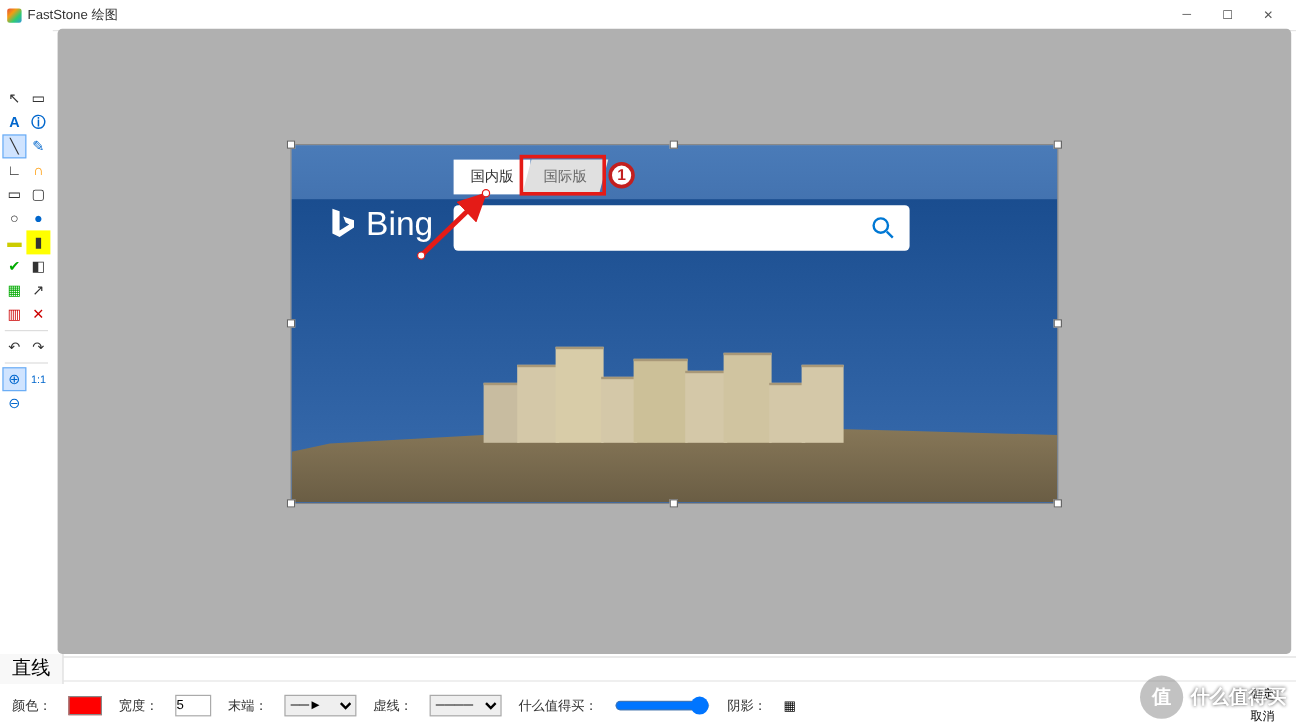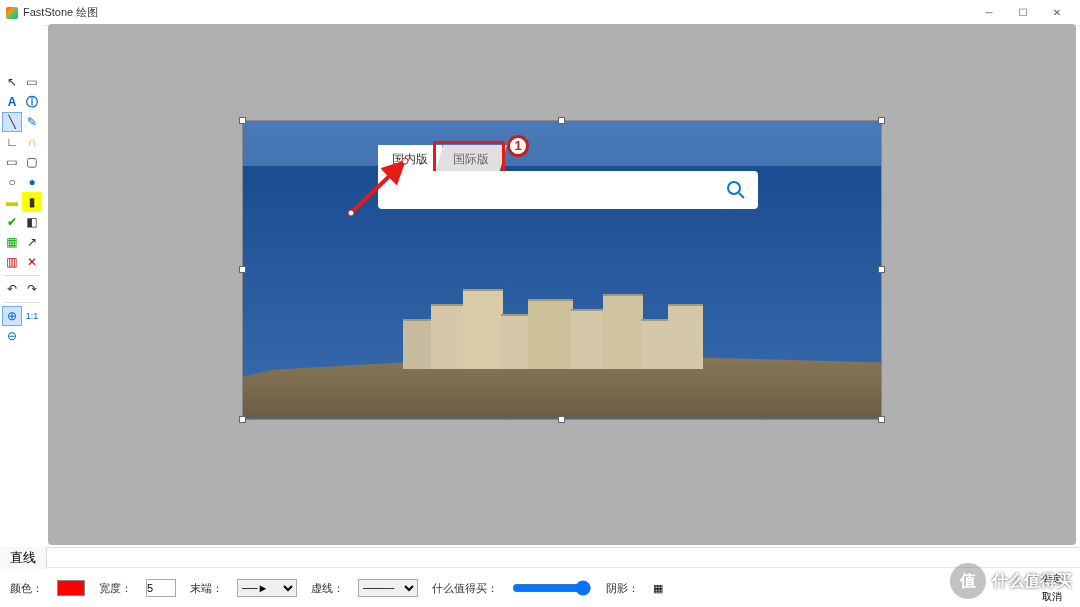--- a/index.html
+++ b/index.html
@@ -44,7 +44,7 @@
 .bing-logo { position:absolute; top:50px; left:30px; display:flex; align-items:center; color:#fff; font-size:28px; font-weight:400; }
 .bing-logo svg { margin-right:8px; }
 
-.tabs-wrap { position:absolute; top:24px; left:135px; }
+.tabs-wrap { position:absolute; top:12px; left:135px; }
 .tabs { display:flex; }
 .tab { padding: 6px 14px; font-size: 12px; background:#fff; color:#333; position:relative; }
 .tab.inactive { background:#e0e0e0; color:#666; transform: skewX(-15deg); margin-left:-3px; }

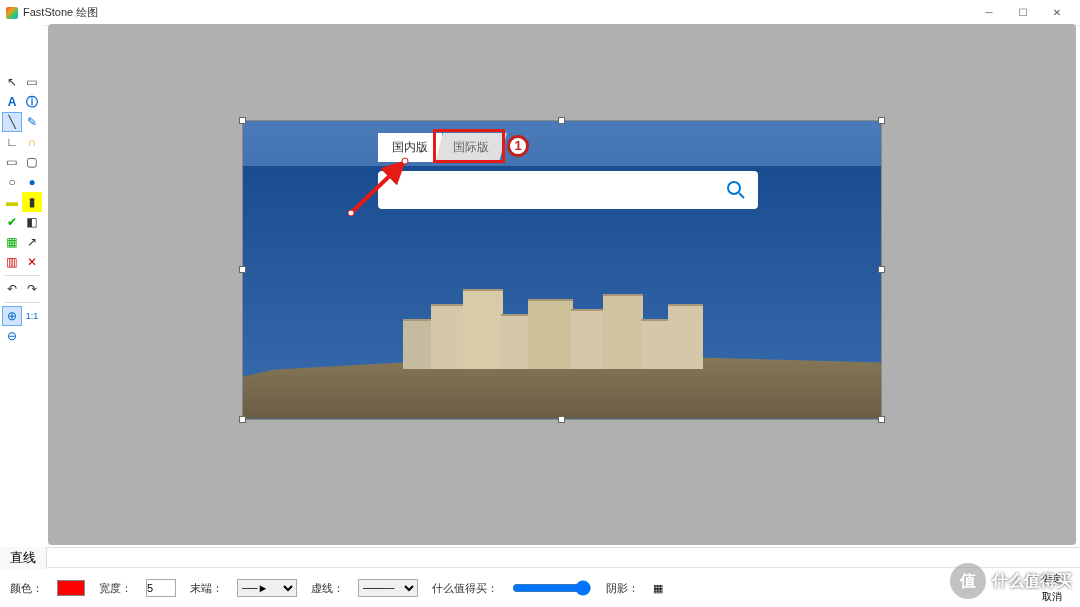--- a/index.html
+++ b/index.html
@@ -167,6 +167,12 @@
                 <div class="bldg b8"></div>
                 <div class="bldg b9"></div>
             </div>
+          </div>
+          <div class="bing-logo">
+            <svg width="24" height="30" viewBox="0 0 24 30">
+                <path fill="#fff" d="M4 2l6 2v16l8-5 -3-1.5-2-5 9 3v6l-12 8-6-3z"></path>
+              </svg>
+            <span>Bing</span>
           </div>
           <div class="tabs-wrap">
             <div class="tabs">

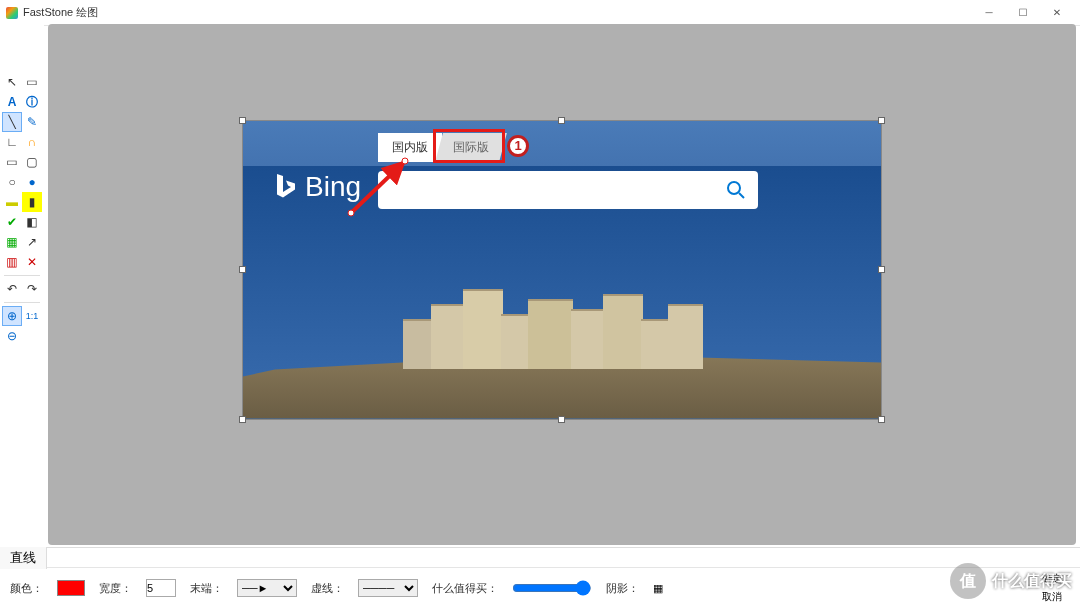--- a/index.html
+++ b/index.html
@@ -59,7 +59,7 @@
 
 
 .bottom { position:absolute; left:0; right:0; bottom:0; height:60px; background:#fff; border-top:1px solid #ddd; }
-.tabbar { height:20px; display:flex; align-items:center; font-size:13px; border-bottom:1px solid #e5e5e5; }
+.tabbar { height:20px; display:flex; align-items:center; font-size:16px; border-bottom:1px solid #e5e5e5; }
 .tabbar .btab { padding:2px 10px; background:#f8f8f8; border-right:1px solid #ddd; }
 .propbar { height:40px; display:flex; align-items:center; padding:0 10px; font-size:11px; gap:14px; }
 .propbar label { color:#333; }

